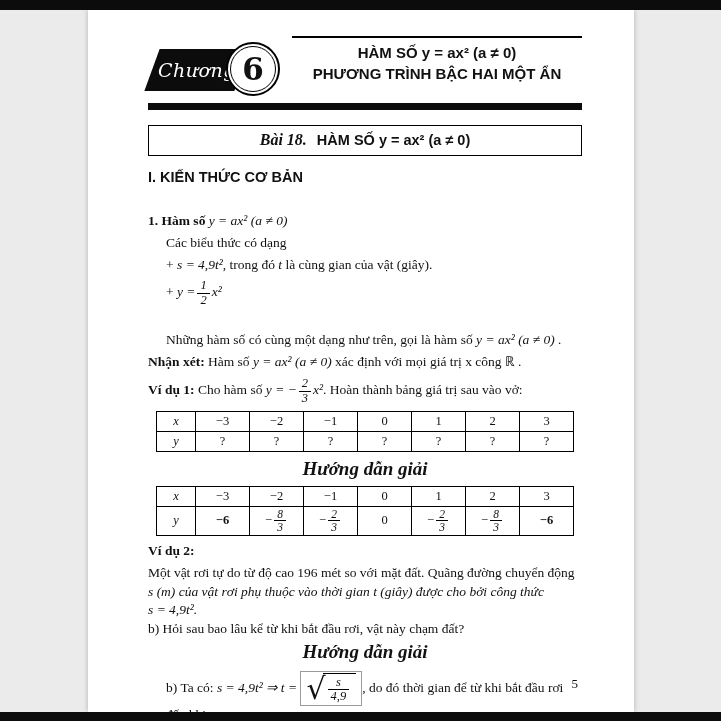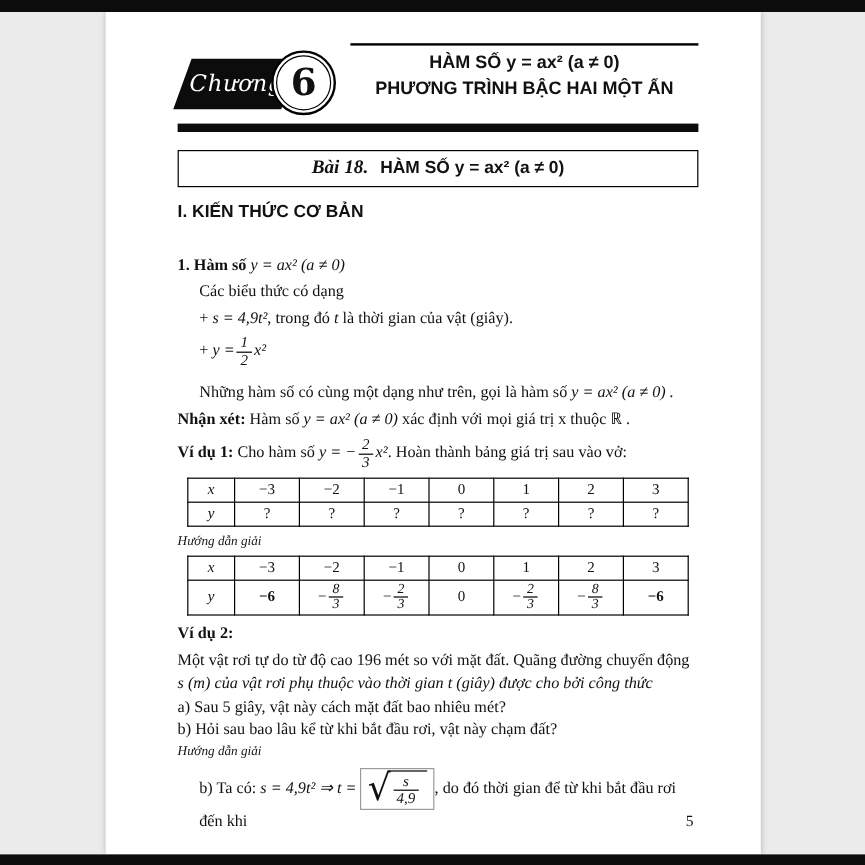--- a/index.html
+++ b/index.html
@@ -103,7 +103,7 @@
     <p class="indent">Các biểu thức có dạng</p>
 
     <p class="indent">
-      <span>+ </span><span class="math">s = 4,9t²</span><span>, trong đó </span><span class="math">t</span><span> là thời gian của vật (giây).</span>
+      <span>+ </span><span class="math">s = 4,9t²</span><span>, trong đó </span><span class="math">t</span><span> là cùng gian của vật (giây).</span>
     </p>
 
     <p class="indent" style="margin-top:6px;">

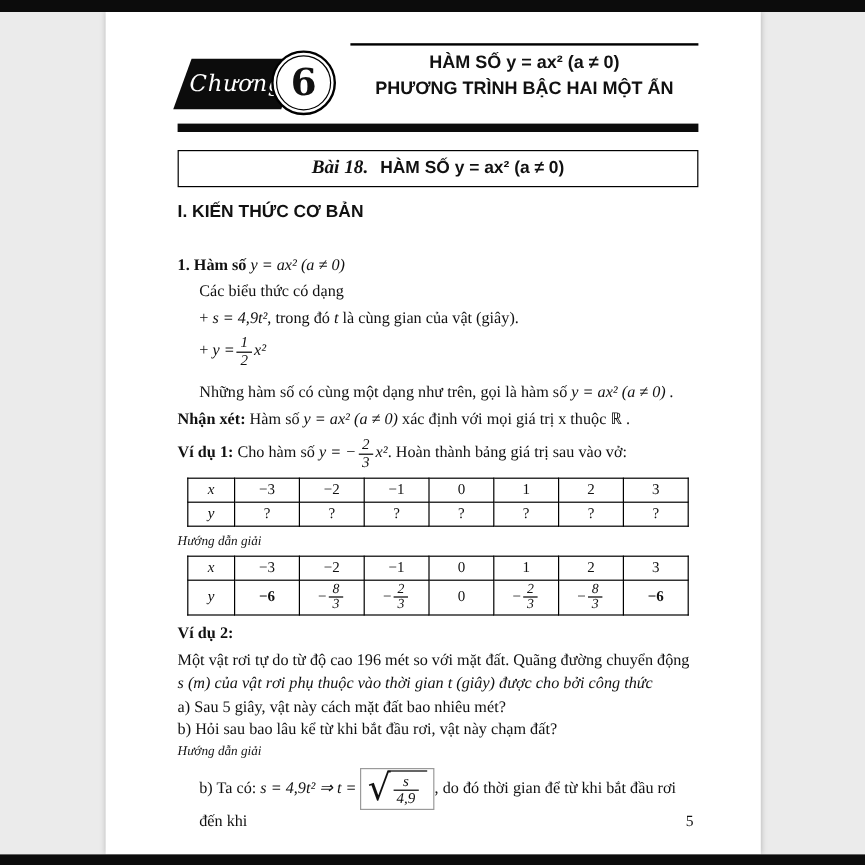--- a/index.html
+++ b/index.html
@@ -113,7 +113,7 @@
         </span><span class="math">x²</span>
     </p>
 
-    <p class="indent" style="margin-top:11px;">
+    <p class="indent" style="margin-top:24px;">
       <span>Những hàm số có cùng một dạng như trên, gọi là hàm số </span><span class="math"> y = ax²</span><span class="math"> (a ≠ 0) .</span>
     </p>
 

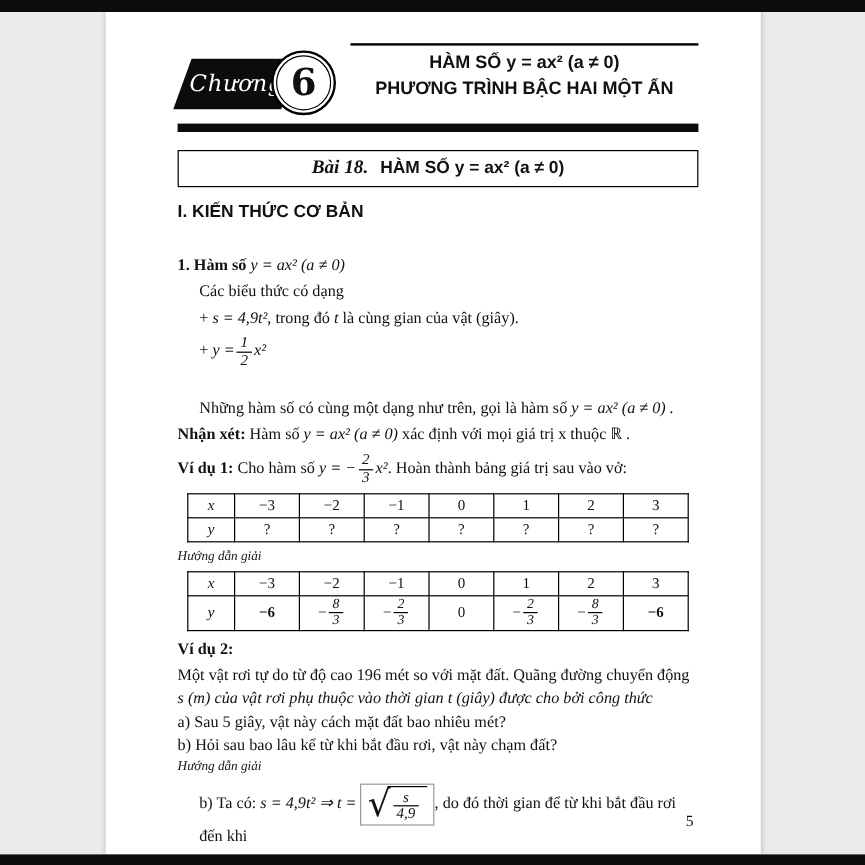--- a/index.html
+++ b/index.html
@@ -118,7 +118,7 @@
     </p>
 
     <p>
-      <span class="bold">Nhận xét:</span><span> Hàm số </span><span class="math">y = ax²</span><span class="math"> (a ≠ 0) </span><span> xác định với mọi giá trị x thuộc ℝ .</span>
+      <span class="bold">Nhận xét:</span><span> Hàm số </span><span class="math">y = ax²</span><span class="math"> (a ≠ 0) </span><span> xác định với mọi giá trị x công ℝ .</span>
     </p>
 
     <p style="margin-top:6px;">

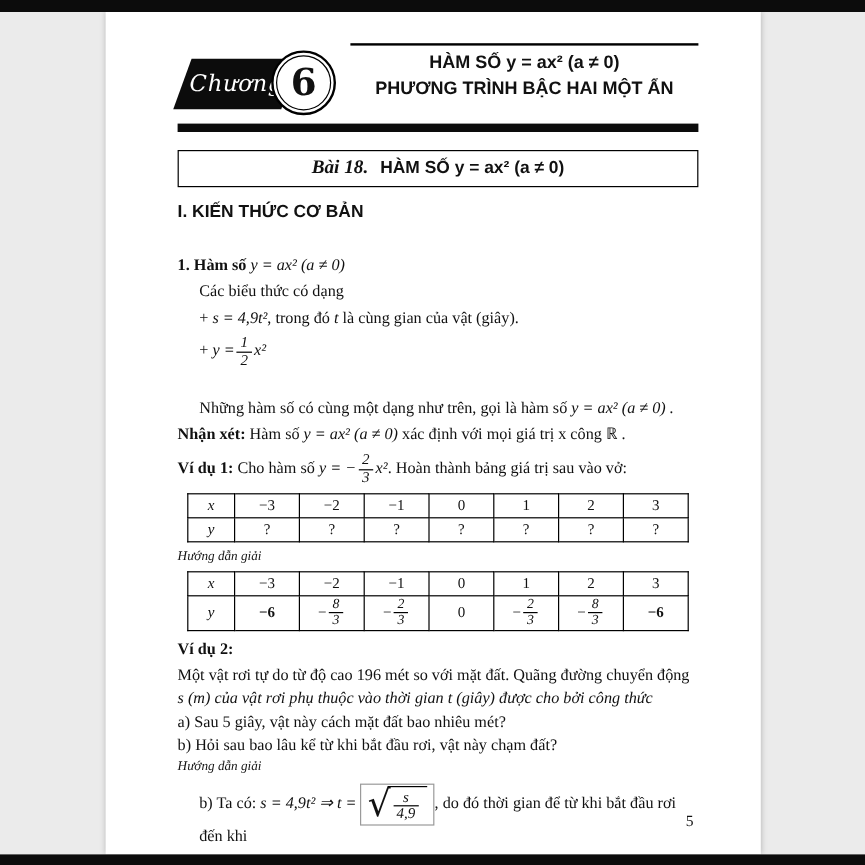--- a/index.html
+++ b/index.html
@@ -62,7 +62,7 @@
   table.vtable td.head{font-style:italic;width:34px;}
   table.vtable td .frac{font-size:11.5px;}
 
-  .sol{text-align:left;font-weight:normal;font-style:italic;margin:6px 0 2px;font-size:11px;}
+  .sol{text-align:center;font-weight:bold;font-style:italic;margin:6px 0 2px;font-size:19px;}
   .pagenum{position:absolute;right:56px;bottom:20px;font-size:13px;}
 </style>
 </head>

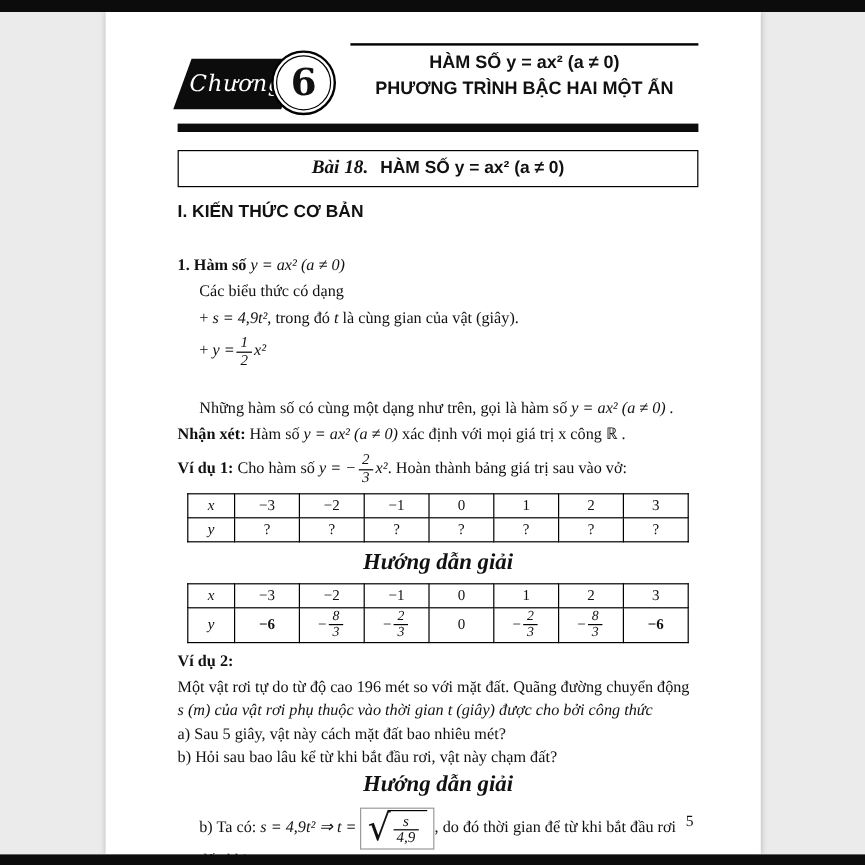--- a/index.html
+++ b/index.html
@@ -197,6 +197,7 @@
     </p>
     <p class="indent" style="margin:1px 0;">Một vật rơi tự do từ độ cao 196 mét so với mặt đất. Quãng đường chuyển động</p>
     <p class="indent" style="margin:1px 0;"><span class="math">s (m) của vật rơi phụ thuộc vào thời gian t (giây) được cho bởi công thức</span></p>
+    <p class="indent math" style="margin:1px 0;">s = 4,9t².</p>
     <p class="indent" style="margin:3px 0 1px;">a) Sau 5 giây, vật này cách mặt đất bao nhiêu mét?</p>
     <p class="indent" style="margin:1px 0;">b) Hỏi sau bao lâu kể từ khi bắt đầu rơi, vật này chạm đất?</p>
 

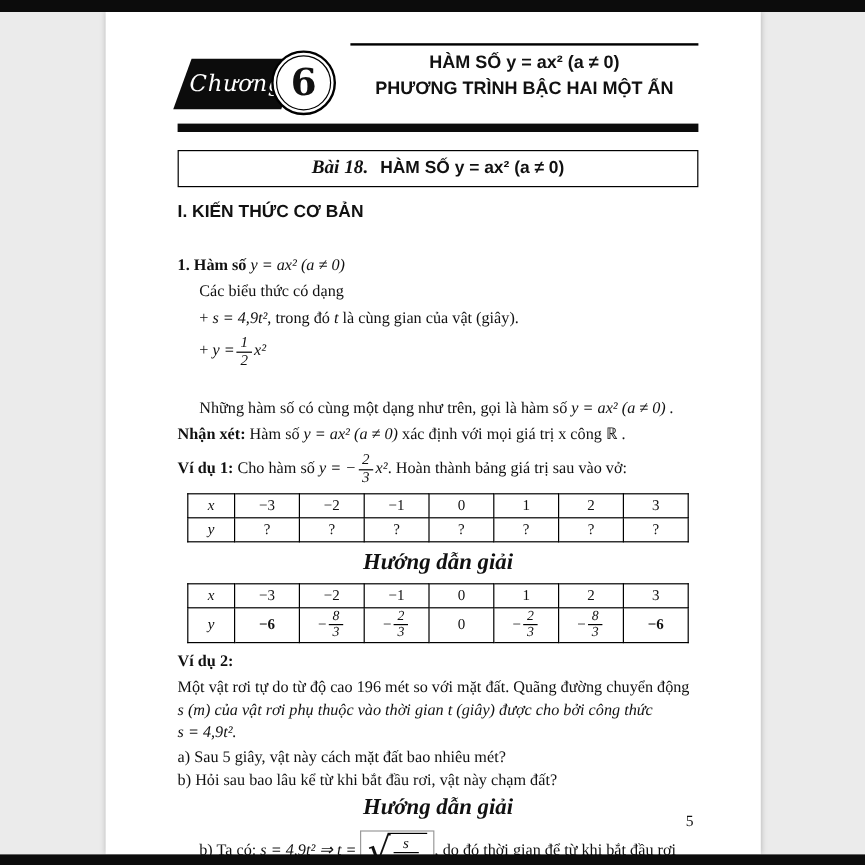--- a/index.html
+++ b/index.html
@@ -198,7 +198,6 @@
     <p class="indent" style="margin:1px 0;">Một vật rơi tự do từ độ cao 196 mét so với mặt đất. Quãng đường chuyển động</p>
     <p class="indent" style="margin:1px 0;"><span class="math">s (m) của vật rơi phụ thuộc vào thời gian t (giây) được cho bởi công thức</span></p>
     <p class="indent math" style="margin:1px 0;">s = 4,9t².</p>
-    <p class="indent" style="margin:3px 0 1px;">a) Sau 5 giây, vật này cách mặt đất bao nhiêu mét?</p>
     <p class="indent" style="margin:1px 0;">b) Hỏi sau bao lâu kể từ khi bắt đầu rơi, vật này chạm đất?</p>
 
     <div class="sol" style="margin-top:3px;">Hướng dẫn giải</div>

